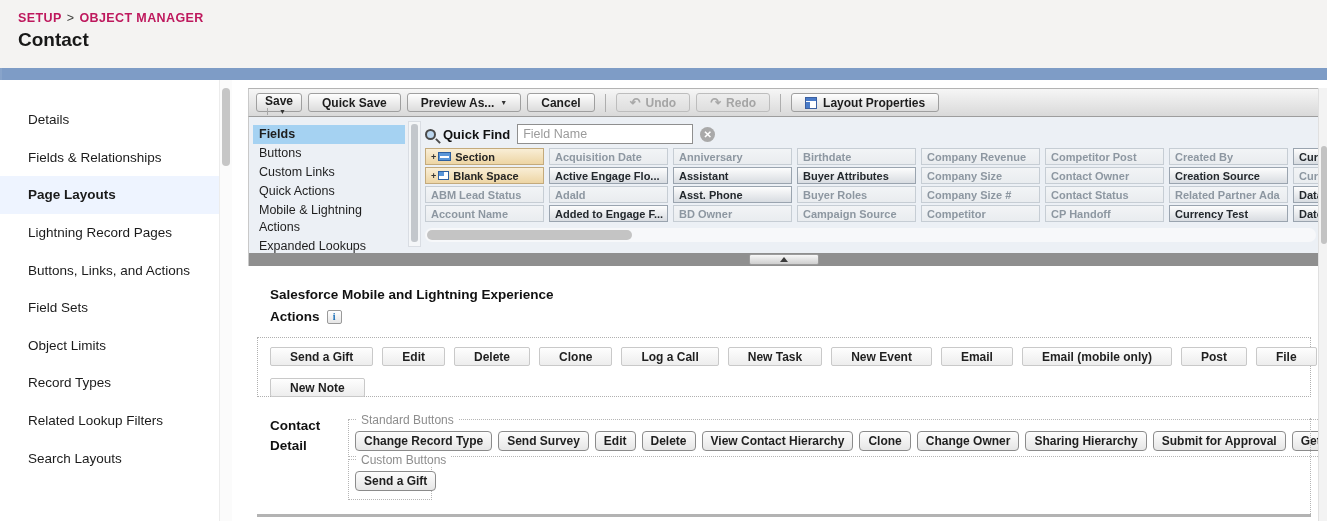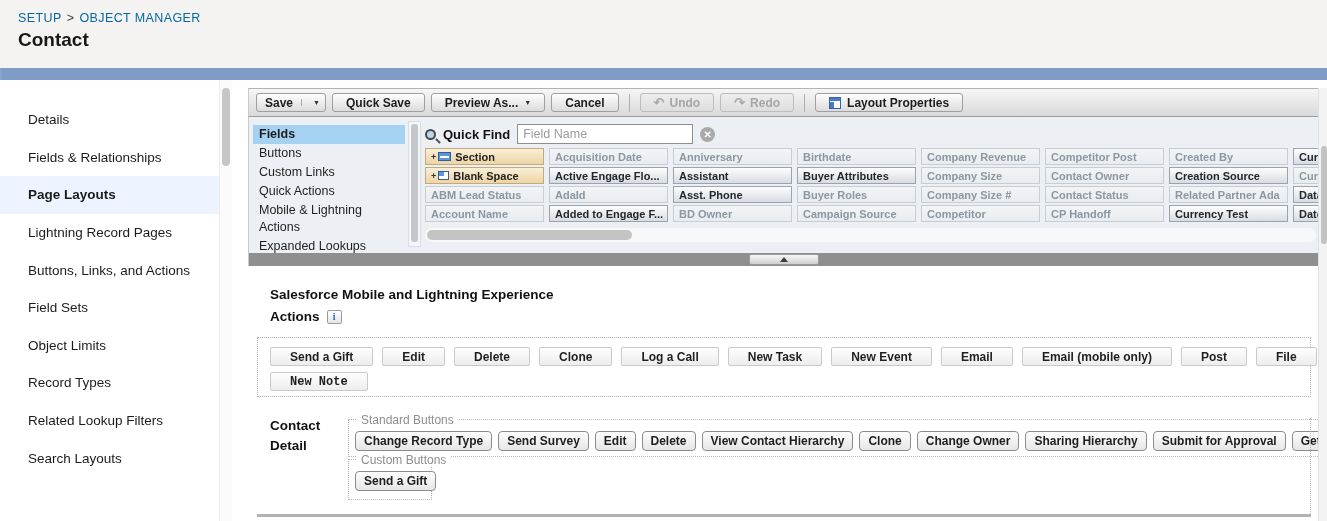--- a/index.html
+++ b/index.html
@@ -9,7 +9,7 @@
   
   #header { position:absolute; left:0; top:0; width:1327px; height:68px; background:#f4f3f2; }
   #breadcrumb { position:absolute; left:18px; top:11px; font-size:12.5px; letter-spacing:.4px; }
-  #breadcrumb a { color:#0369a1; text-decoration:none; font-weight:400; }
+  #breadcrumb a { color:#be185d; text-decoration:none; font-weight:700; }
   #breadcrumb .sep { color:#3e3e3c; margin:0 5px; }
   #page-title { position:absolute; left:18px; top:29px; font-size:19px; font-weight:bold; color:#181818; }
   #band { position:absolute; left:0; top:68px; width:1327px; height:12px; background:#7e9cc6;

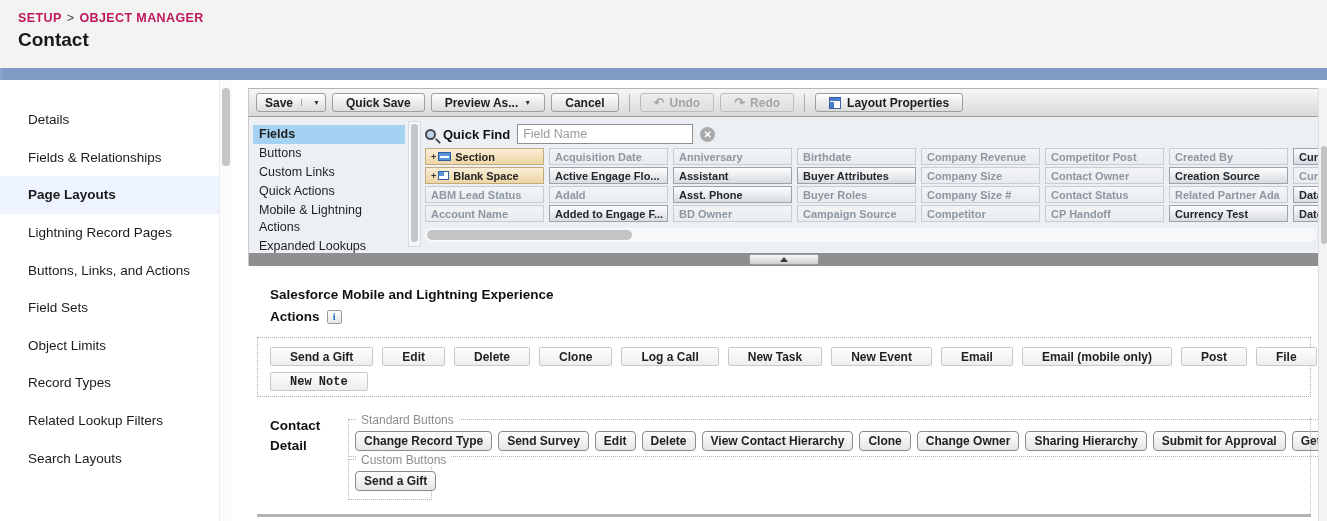--- a/index.html
+++ b/index.html
@@ -33,7 +33,7 @@
     display:flex; align-items:center; padding-left:7px; gap:6px; }
   .tbtn { height:19px; display:flex; align-items:center; padding:0 13px; font-size:12px; font-weight:bold;
     color:#1d1d1d; background:linear-gradient(#fefefe,#dcdcdc); border:1px solid #9f9f9f; border-radius:3px; cursor:pointer; }
-  .split { display:flex; padding:0; }
+  .split { display:flex; padding:0;flex-direction:column; }
   .split .seg-main { padding:0 8px; display:flex; align-items:center; }
   .split .seg-arrow { padding:0 5px; display:flex; align-items:center; border-left:1px solid #a8a8a8; }
   .caret { font-size:7px; color:#333; }

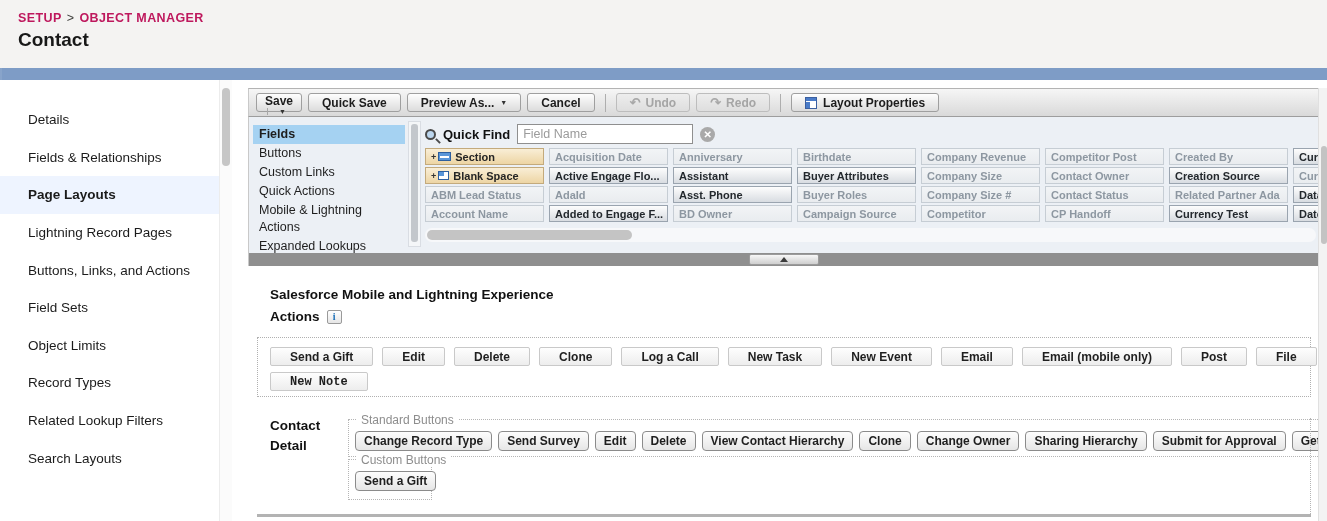--- a/index.html
+++ b/index.html
@@ -104,7 +104,7 @@
   #dropzone { position:absolute; left:9px; top:71px; width:1054px; height:60px; border:1px dotted #b0b0b0; }
   .btn-row { position:absolute; left:12px; display:flex; gap:9px; }
   #arow1 { top:9px; }
-  #arow2 { top:34px;font-family:Liberation Mono, monospace; }
+  #arow2 { top:40px; }
   .abtn { height:19px; display:flex; align-items:center; justify-content:center; padding:0 19px;
     font-size:12px; font-weight:bold; color:#1f1f1f; background:linear-gradient(#fefefe,#ededed);
     border:1px solid #c9c9c9; border-radius:2px; white-space:nowrap; cursor:grab; }

